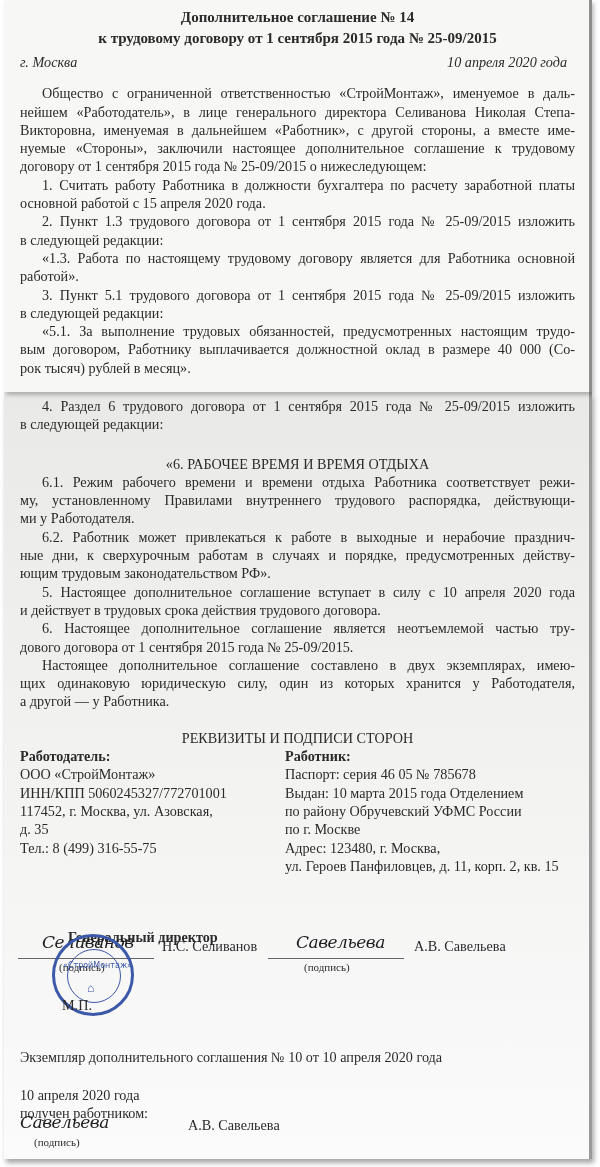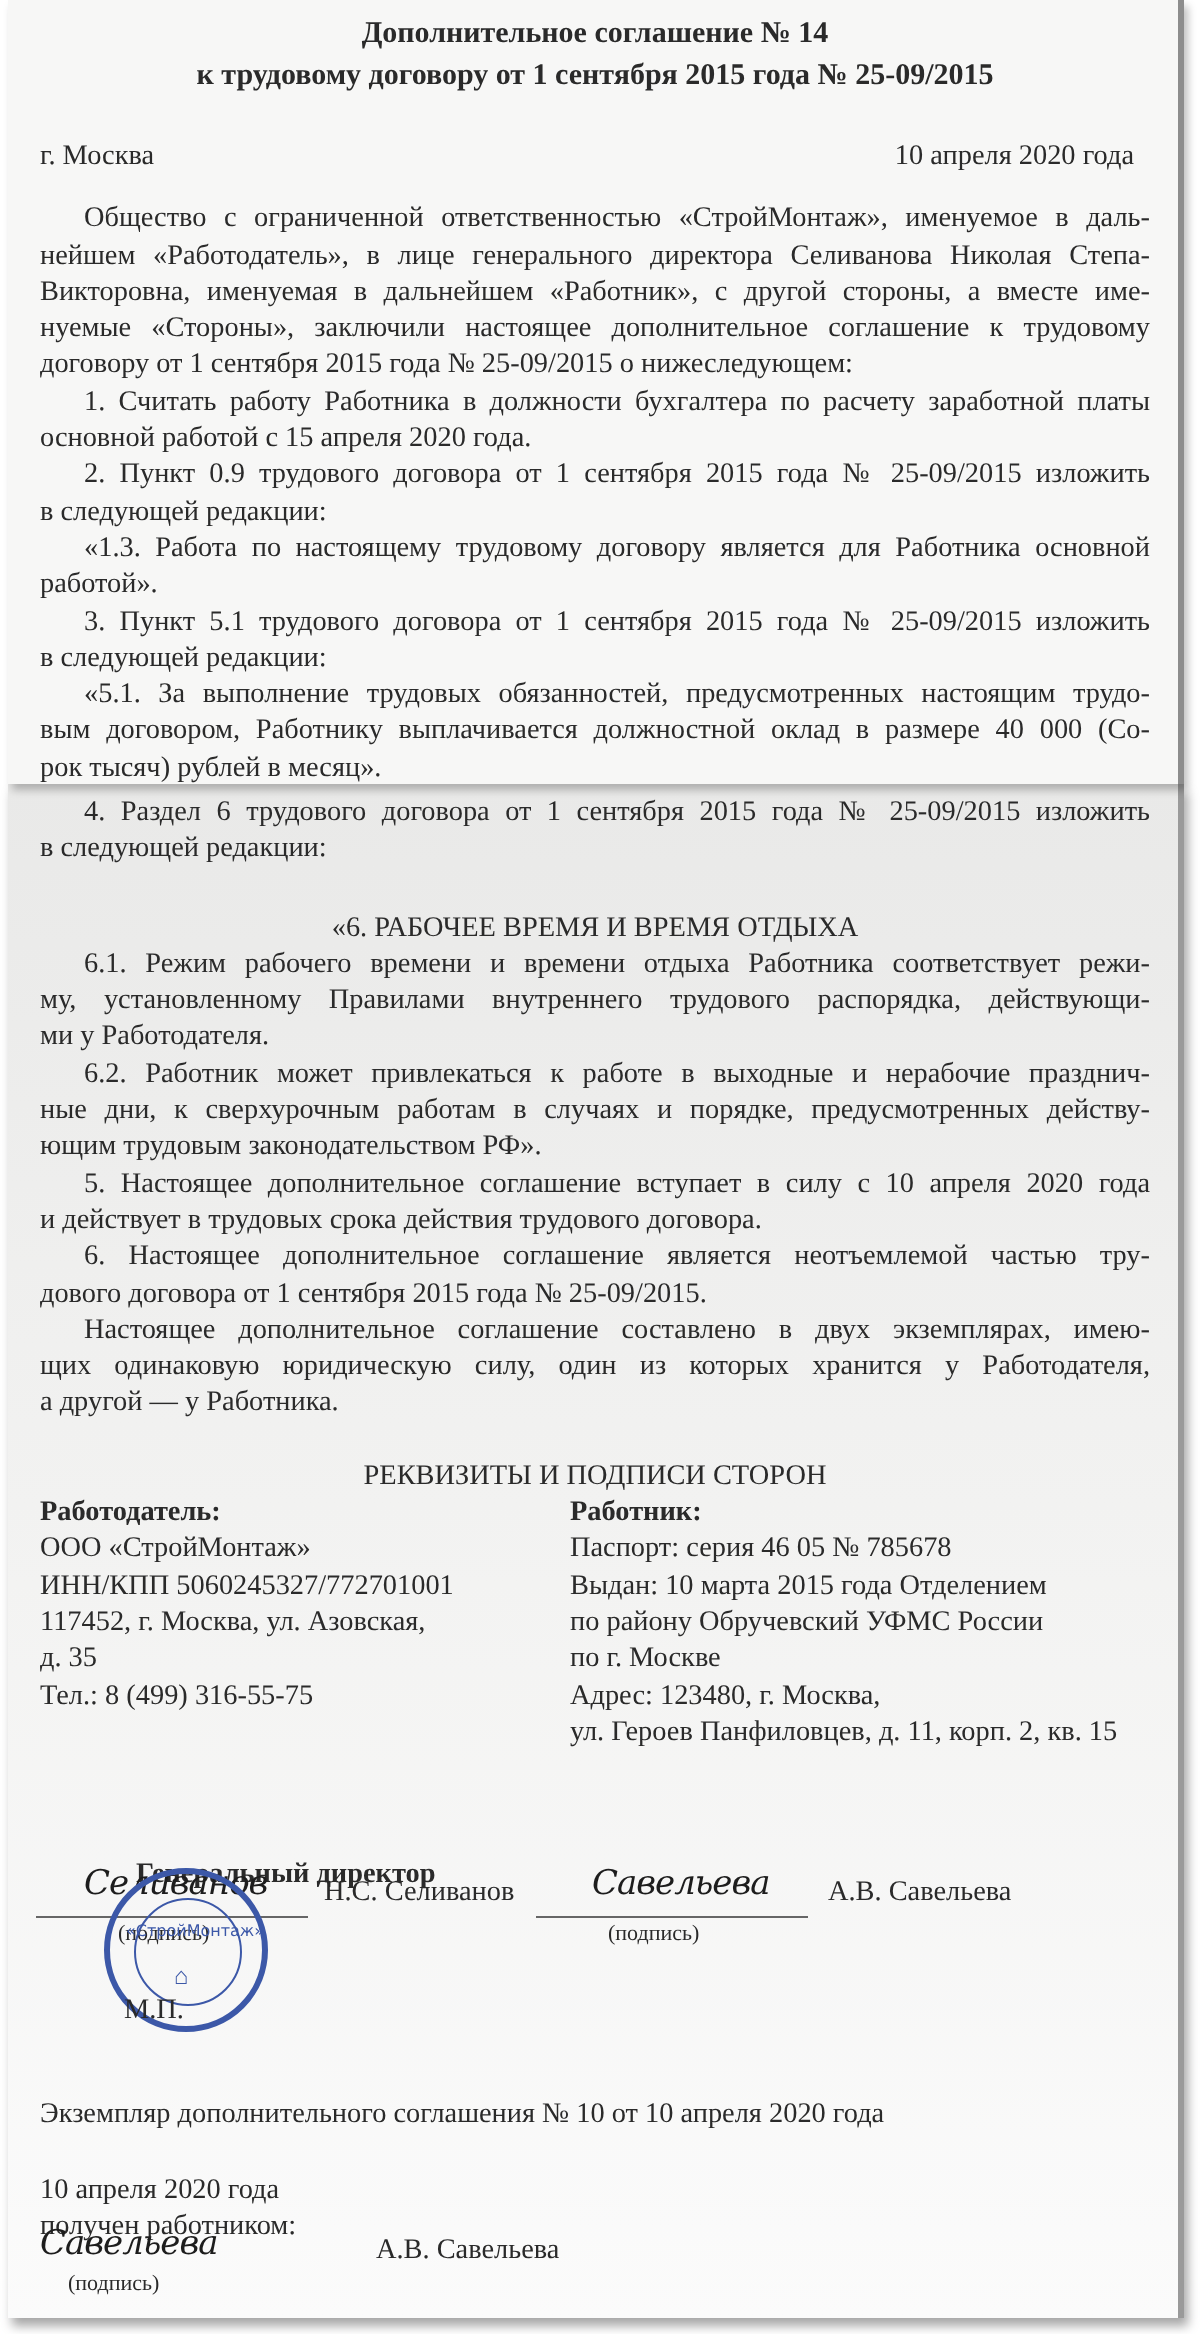--- a/index.html
+++ b/index.html
@@ -63,7 +63,7 @@
   <div style="height:7px"></div>
   <div class="title">Дополнительное соглашение № 14</div>
   <div class="title">к трудовому договору от 1 сентября 2015 года № 25-09/2015</div>
-  <div class="row line" style="margin-top:20px; padding-right:8px;">
+  <div class="row line" style="margin-top:4px; padding-right:8px;font-style:italic;">
     <span>г. Москва</span>
     <span>10 апреля 2020 года</span>
   </div>

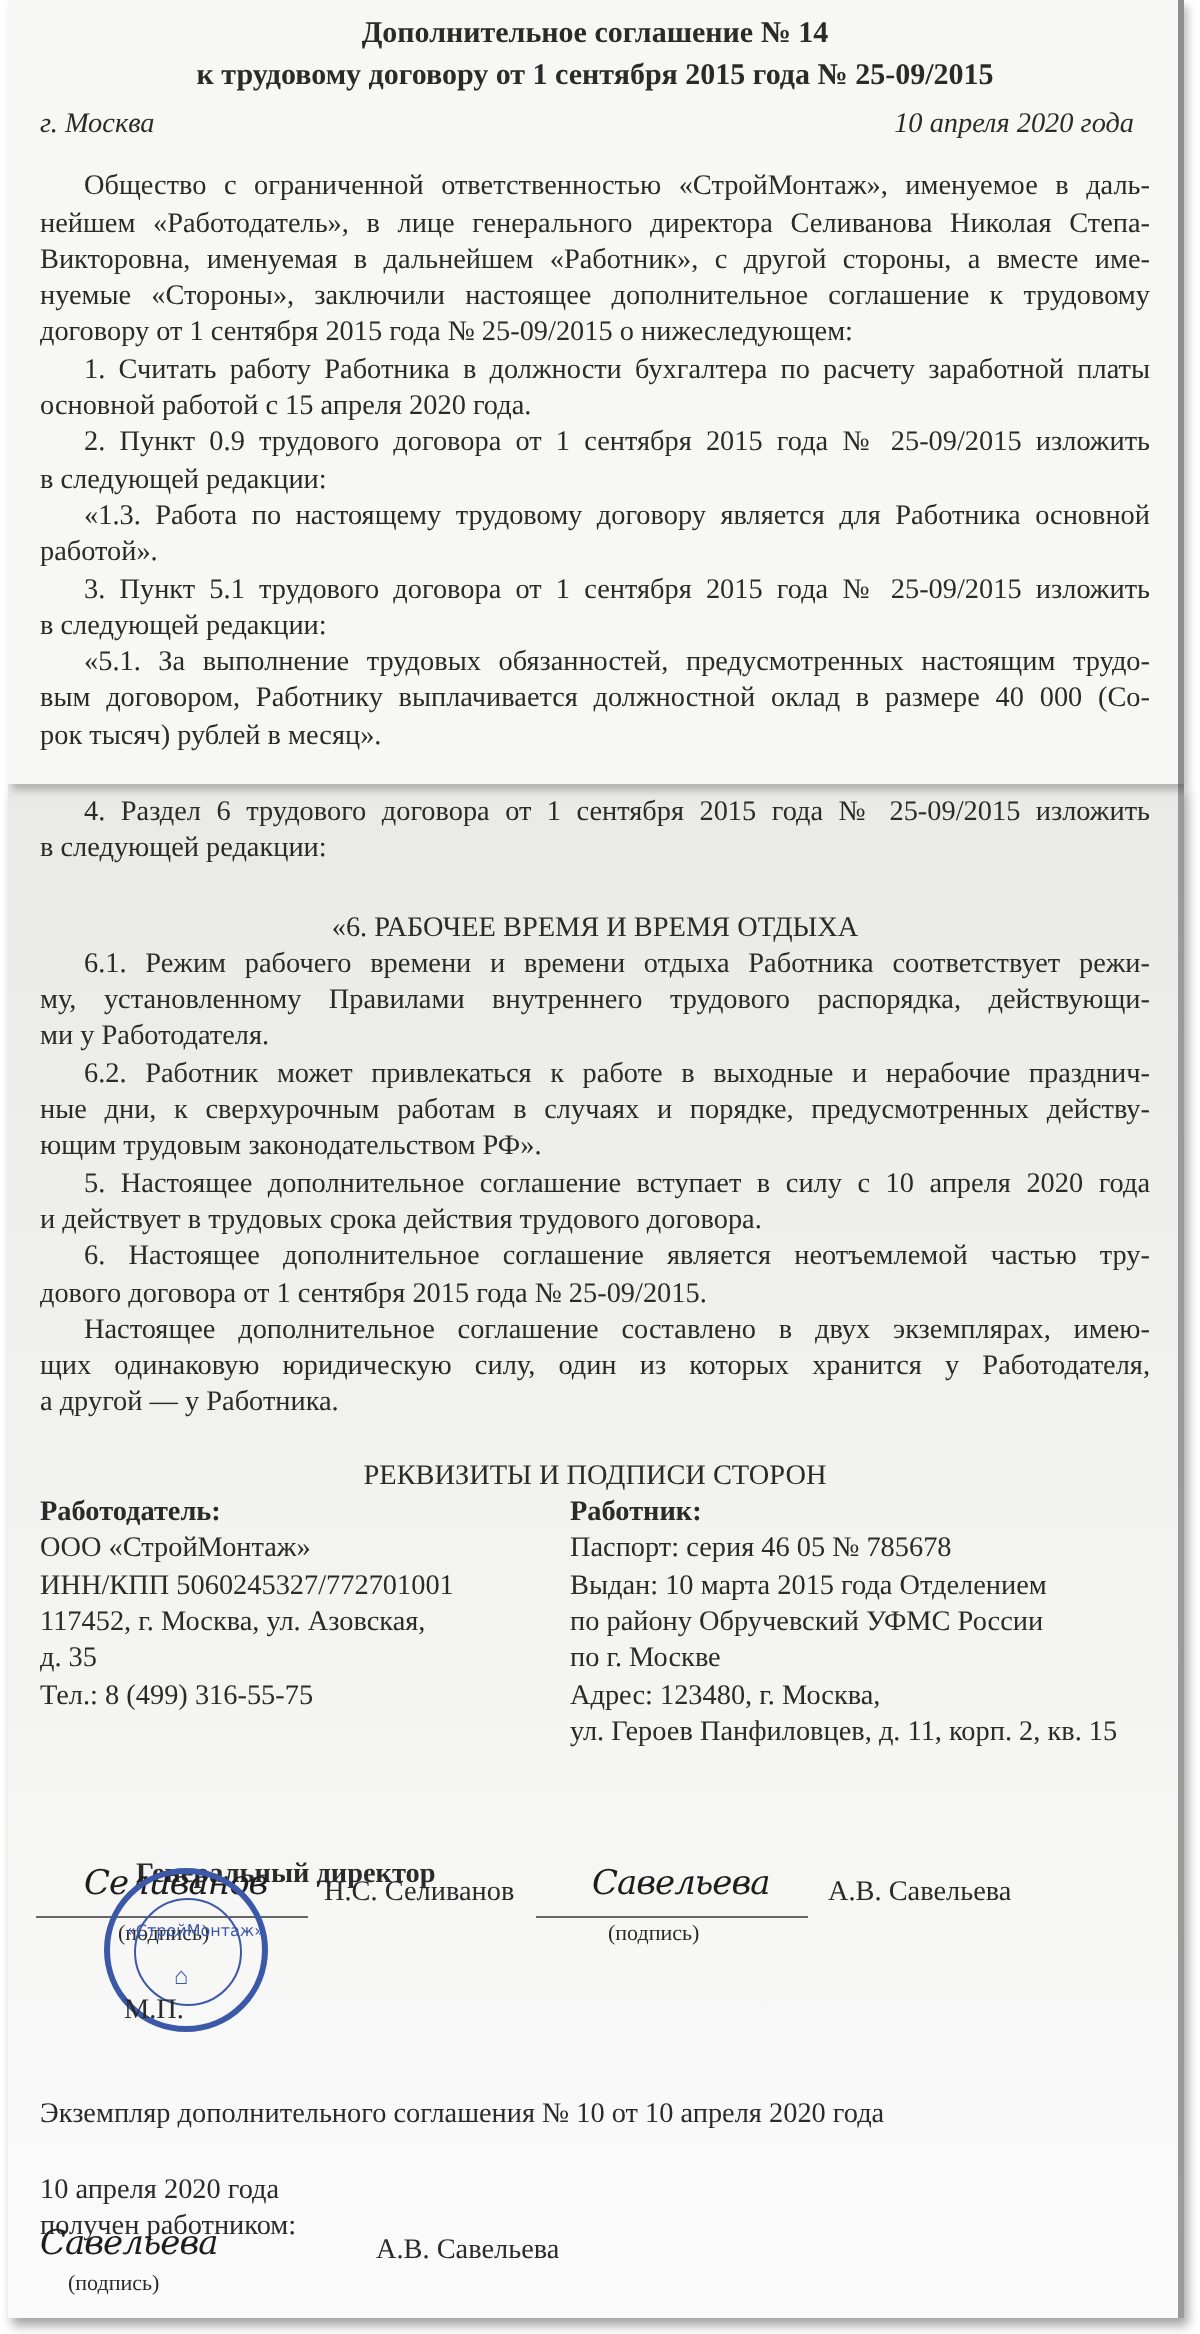--- a/index.html
+++ b/index.html
@@ -78,7 +78,7 @@
   <div>
     <div class="line j ind">1. Считать работу Работника в должности бухгалтера по расчету заработной платы</div>
     <div class="line">основной работой с 15 апреля 2020 года.</div>
-    <div class="line j ind">2. Пункт 0.9 трудового договора от 1 сентября 2015 года № 25-09/2015 изложить</div>
+    <div class="line j ind">2. Пункт 1.3 трудового договора от 1 сентября 2015 года № 25-09/2015 изложить</div>
     <div class="line">в следующей редакции:</div>
     <div class="line j ind">«1.3. Работа по настоящему трудовому договору является для Работника основной</div>
     <div class="line">работой».</div>

